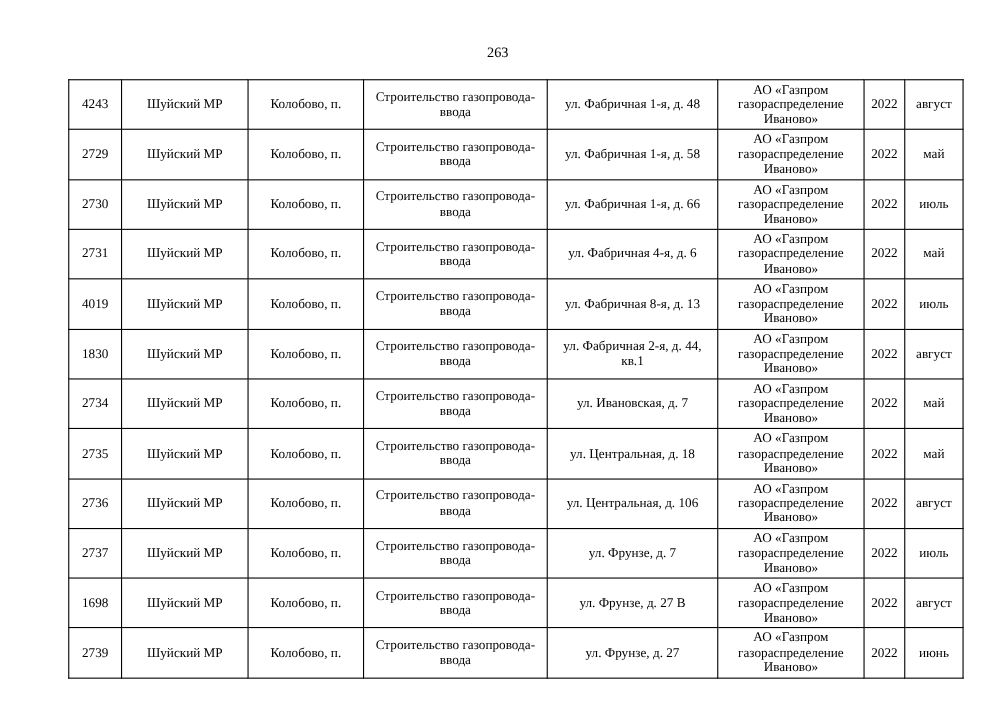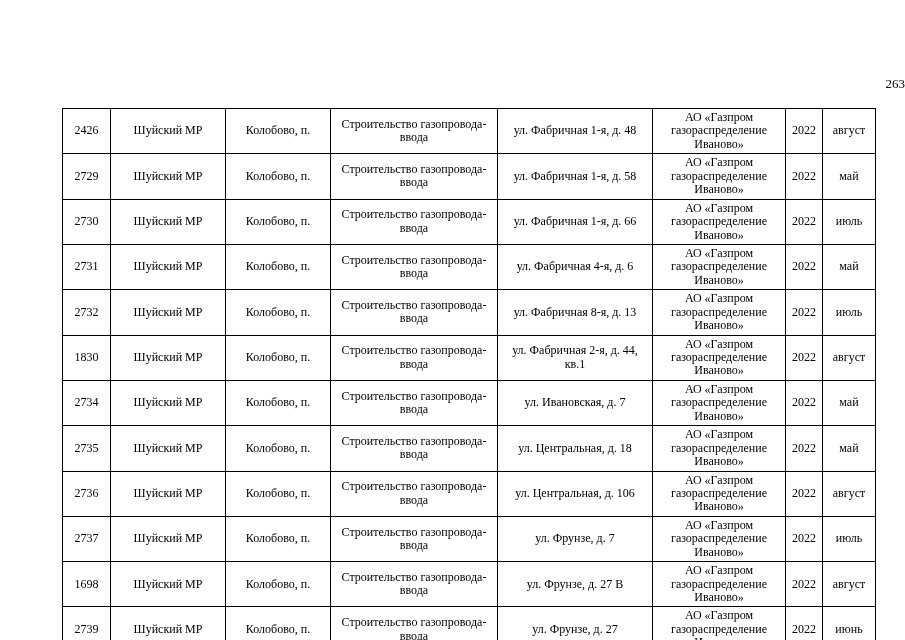--- a/index.html
+++ b/index.html
@@ -15,10 +15,9 @@
     overflow: hidden;
   }
   .page-number {
-    text-align: right;
+    text-align: center;
     padding-top: 40px;
     font-size: 13px;
-    margin-top: 36px;
   }
   .doc-table {
     border-collapse: collapse;

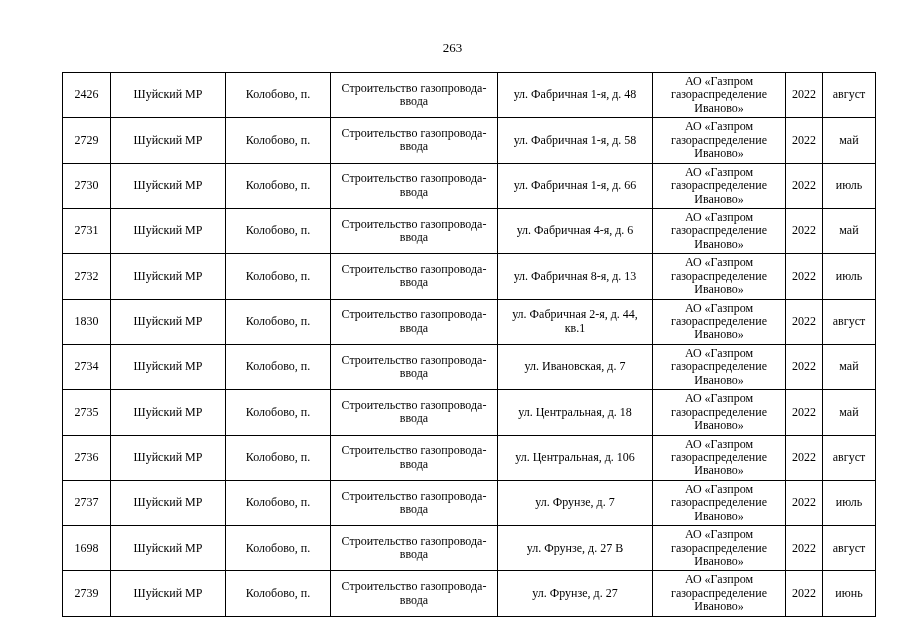--- a/index.html
+++ b/index.html
@@ -63,7 +63,7 @@
   </colgroup>
   <tbody>
       <tr>
-        <td>2426</td>
+        <td>4243</td>
         <td>Шуйский МР</td>
         <td>Колобово, п.</td>
         <td>Строительство газопровода-ввода</td>

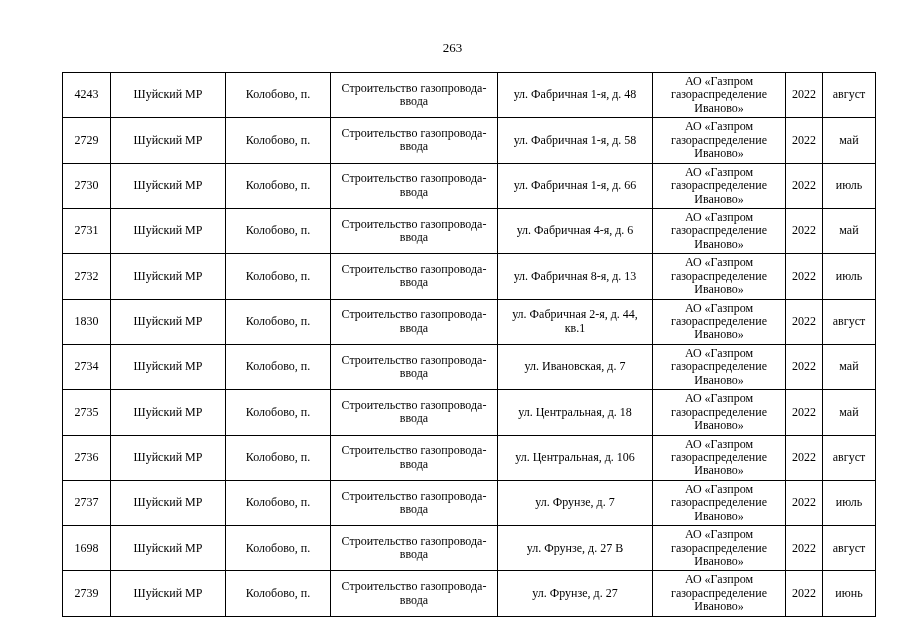--- a/index.html
+++ b/index.html
@@ -103,7 +103,7 @@
         <td>май</td>
       </tr>
       <tr>
-        <td>2732</td>
+        <td>4019</td>
         <td>Шуйский МР</td>
         <td>Колобово, п.</td>
         <td>Строительство газопровода-ввода</td>

